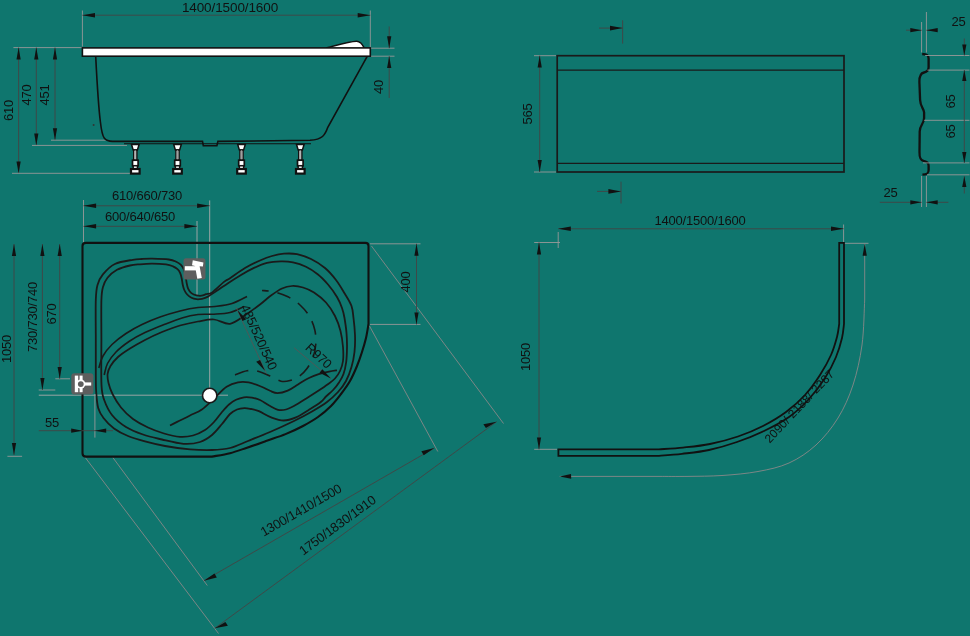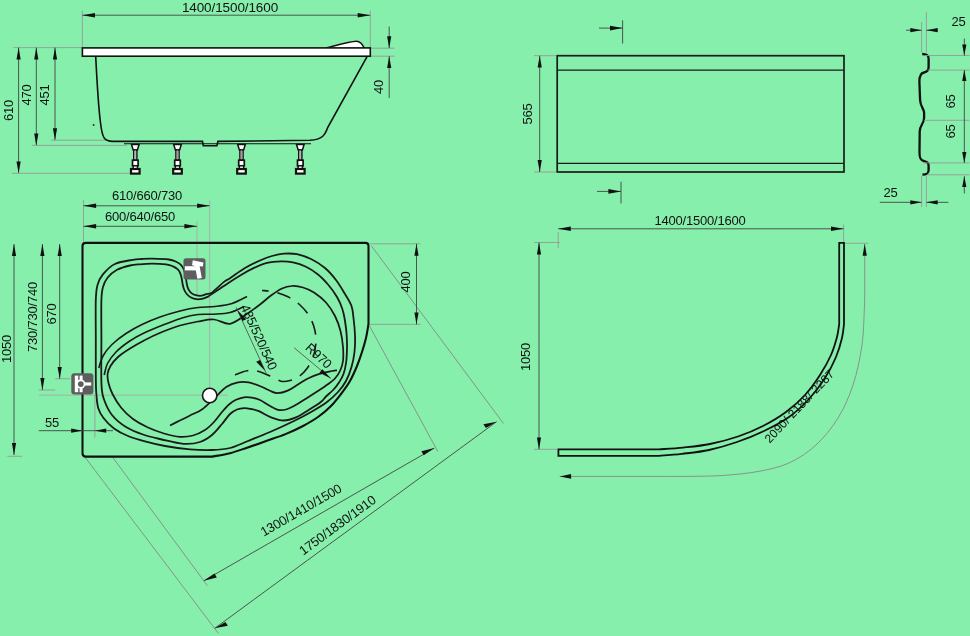--- a/index.html
+++ b/index.html
@@ -3,7 +3,7 @@
 <meta charset="utf-8">
 <style>
   html,body{margin:0;padding:0;background:#fff;}
-  #wrap{position:relative;width:970px;height:636px;overflow:hidden;background:#86efac;}
+  #wrap{position:relative;width:970px;height:636px;overflow:hidden;background:#0f766e;}
   svg{position:absolute;left:0;top:0;}
   text{font-family:"Liberation Sans",sans-serif;fill:#111;}
 </style>

